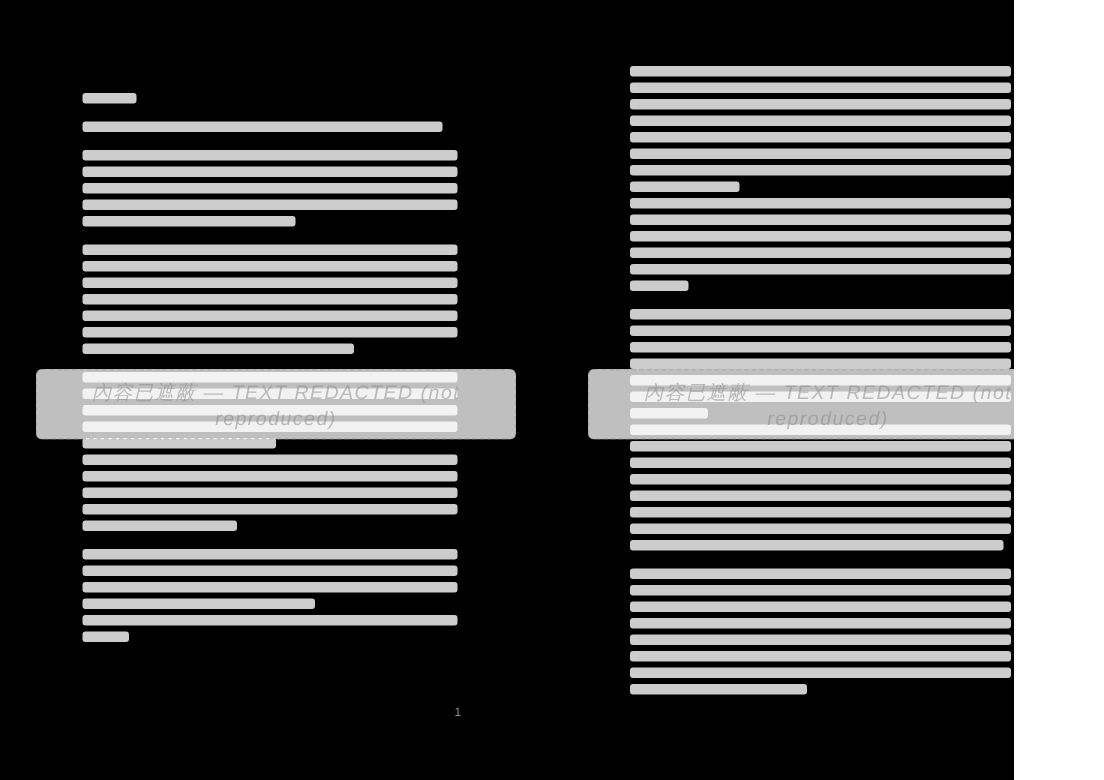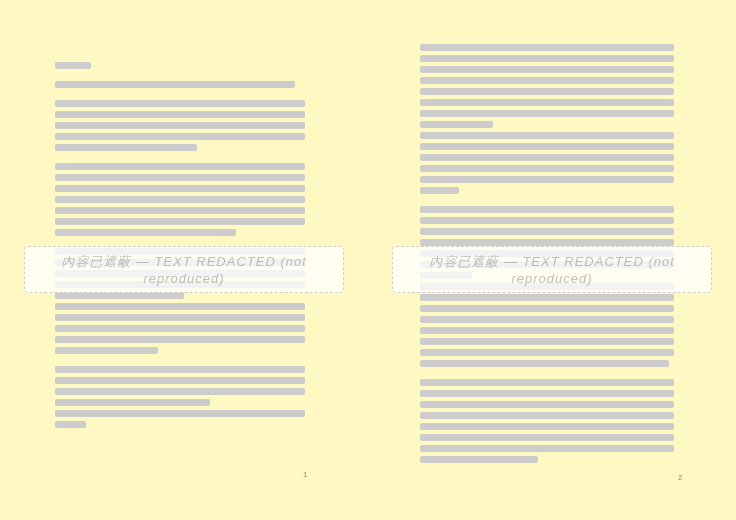--- a/index.html
+++ b/index.html
@@ -9,9 +9,9 @@
   }
   #canvas {
     position: relative;
-    width: 736px;
+    width: 676px;
     height: 520px;
-    background: #fef9c3;
+    background: #000000;
     overflow: hidden;
   }
   .text-column {

